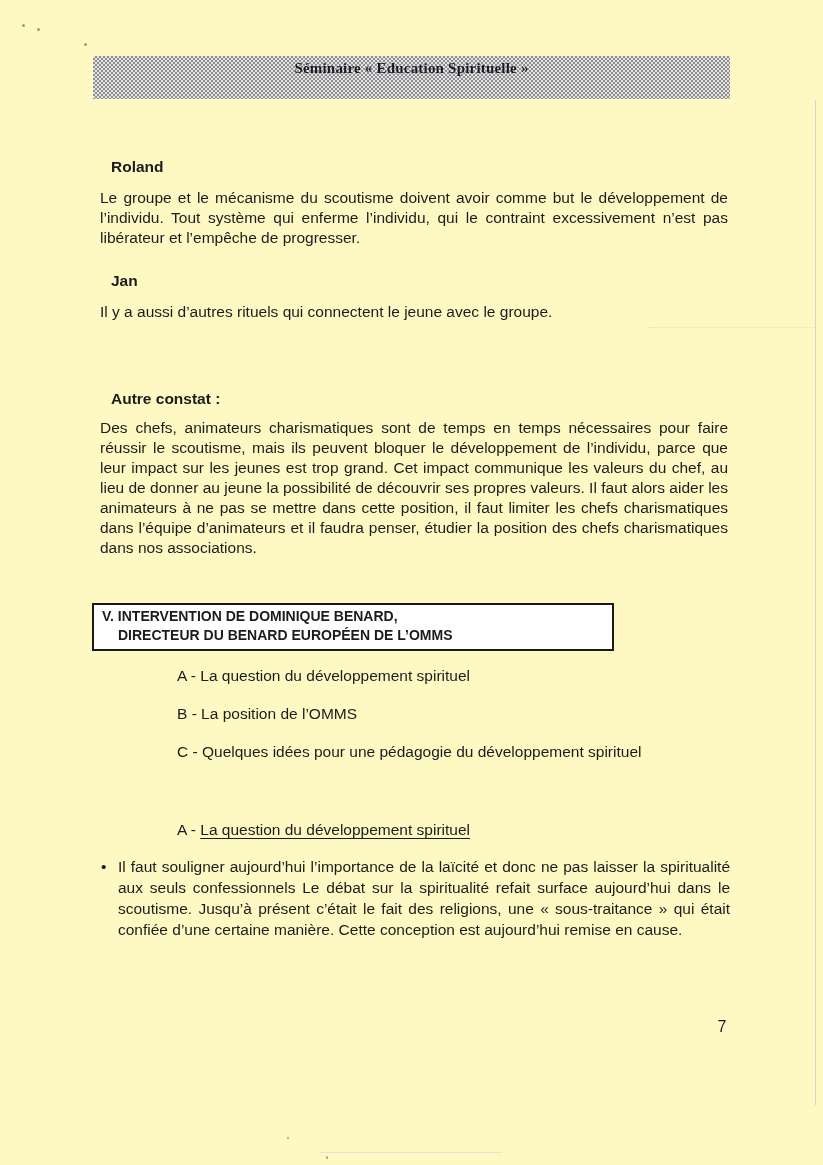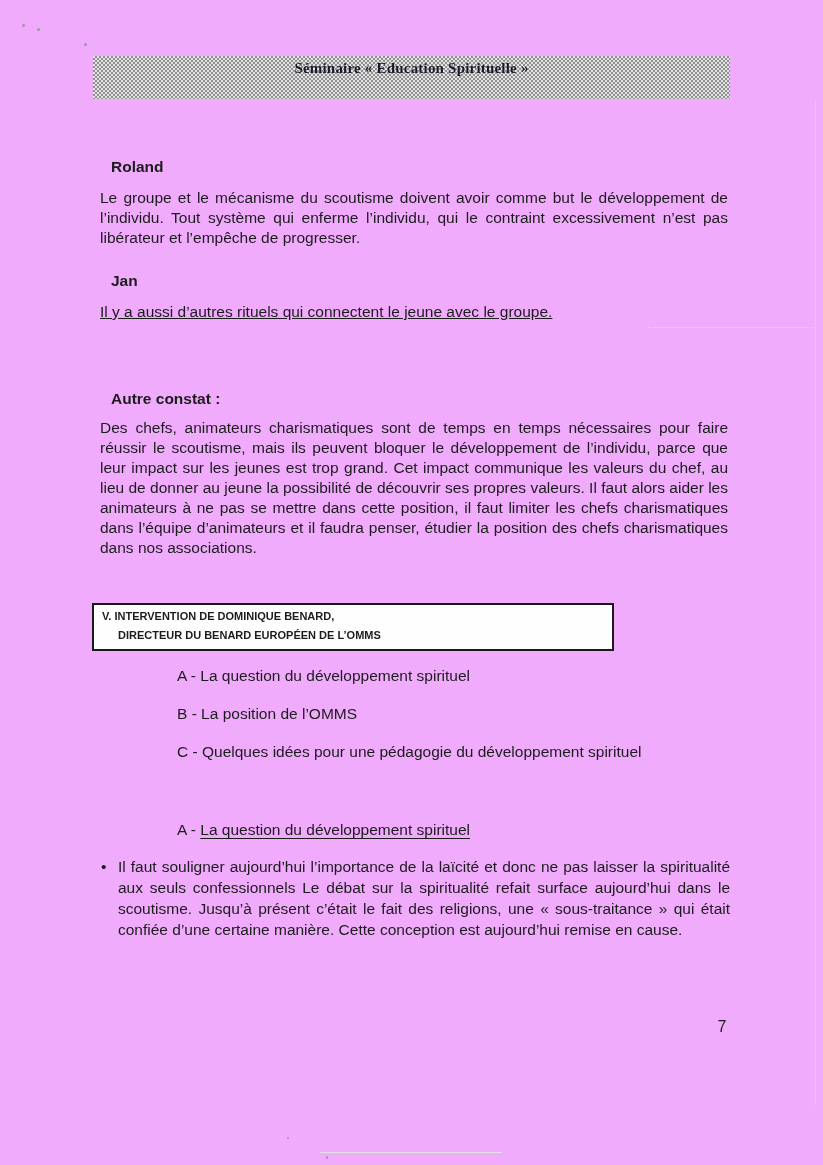--- a/index.html
+++ b/index.html
@@ -11,7 +11,7 @@
     position: relative;
     width: 823px;
     height: 1165px;
-    background: #f0abfc;
+    background: #fef9c3;
     overflow: hidden;
     font-family: "Liberation Sans", sans-serif;
     color: #1c1c1c;

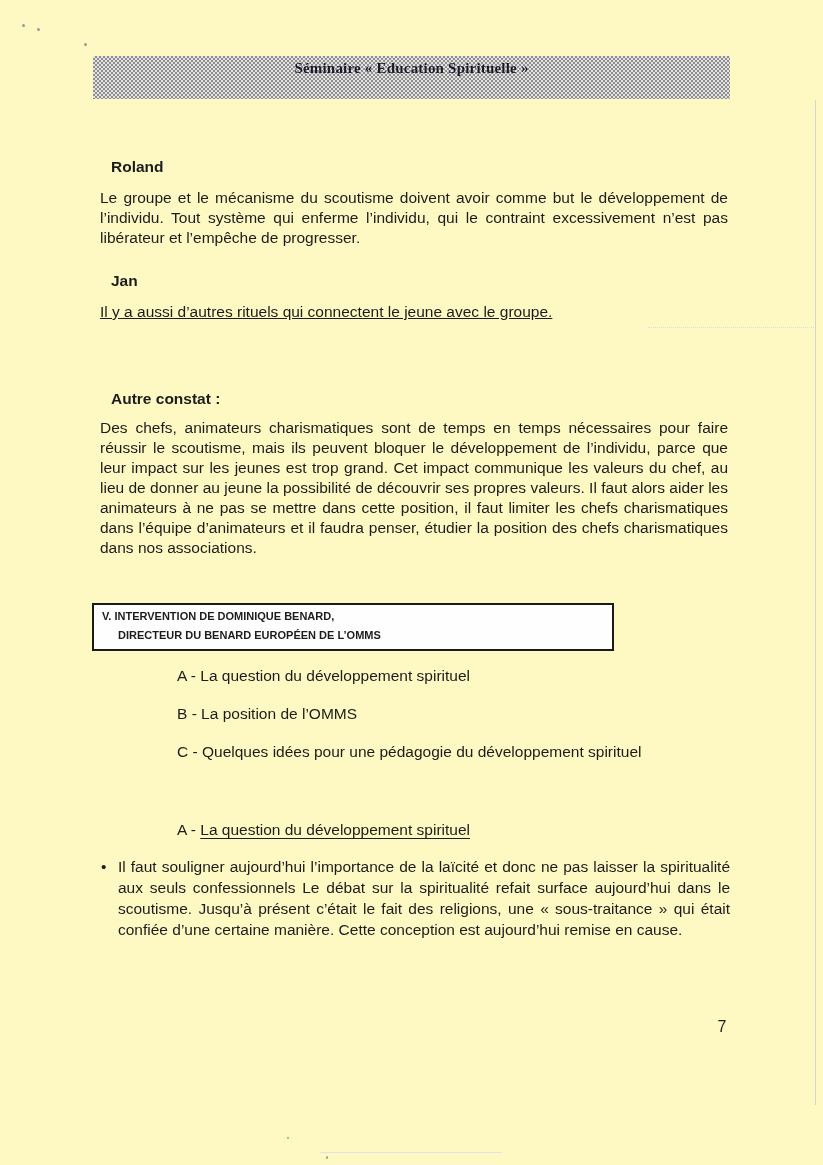--- a/index.html
+++ b/index.html
@@ -46,7 +46,7 @@
   .block { position: absolute; left: 100px; width: 628px; }
   .h { font-weight: bold; font-size: 15.5px; line-height: 20px; margin: 11px; }
   .p { font-size: 15.5px; line-height: 20px; margin: 0; text-align: justify; }
-  .p-left { text-align: left; text-decoration: underline; }
+  .p-left { text-align: left; }
 
   
   .section-box {

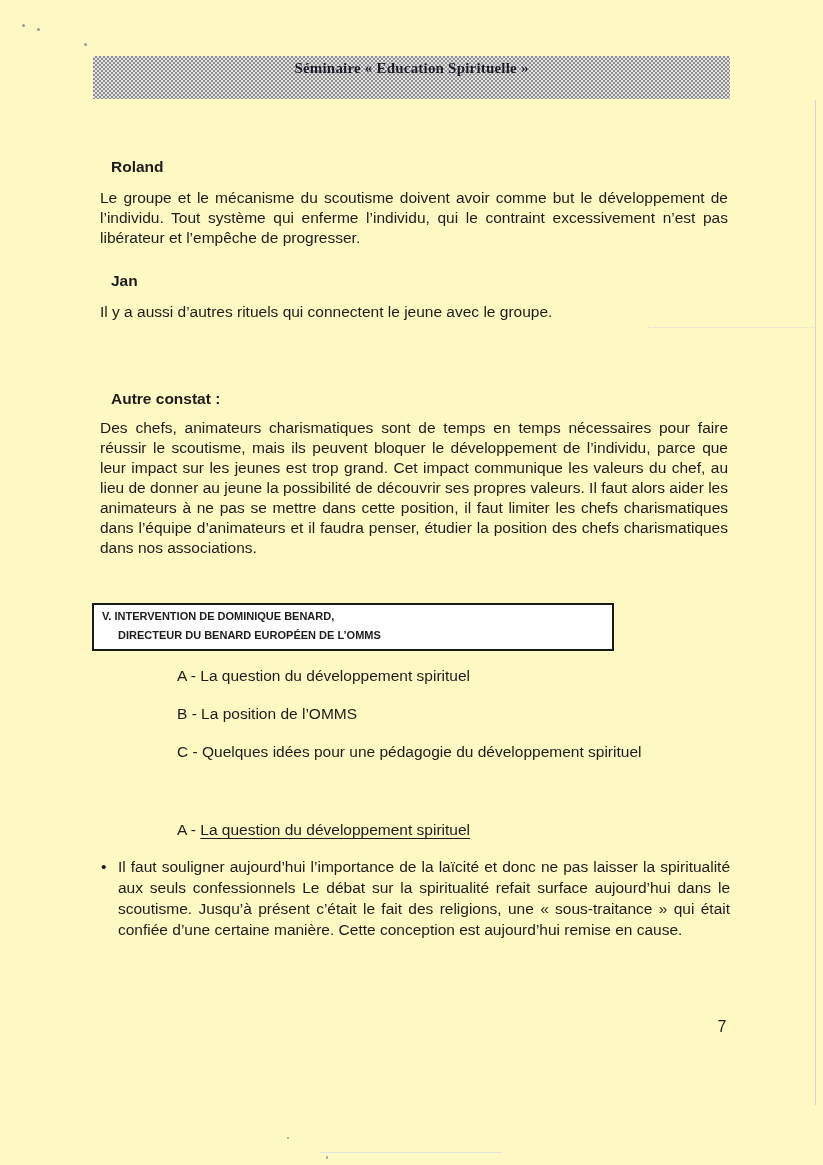--- a/index.html
+++ b/index.html
@@ -60,7 +60,7 @@
   }
   .section-box .line {
     font-weight: bold;
-    font-size: 11px;
+    font-size: 14px;
     line-height: 19px;
     white-space: nowrap;
   }

